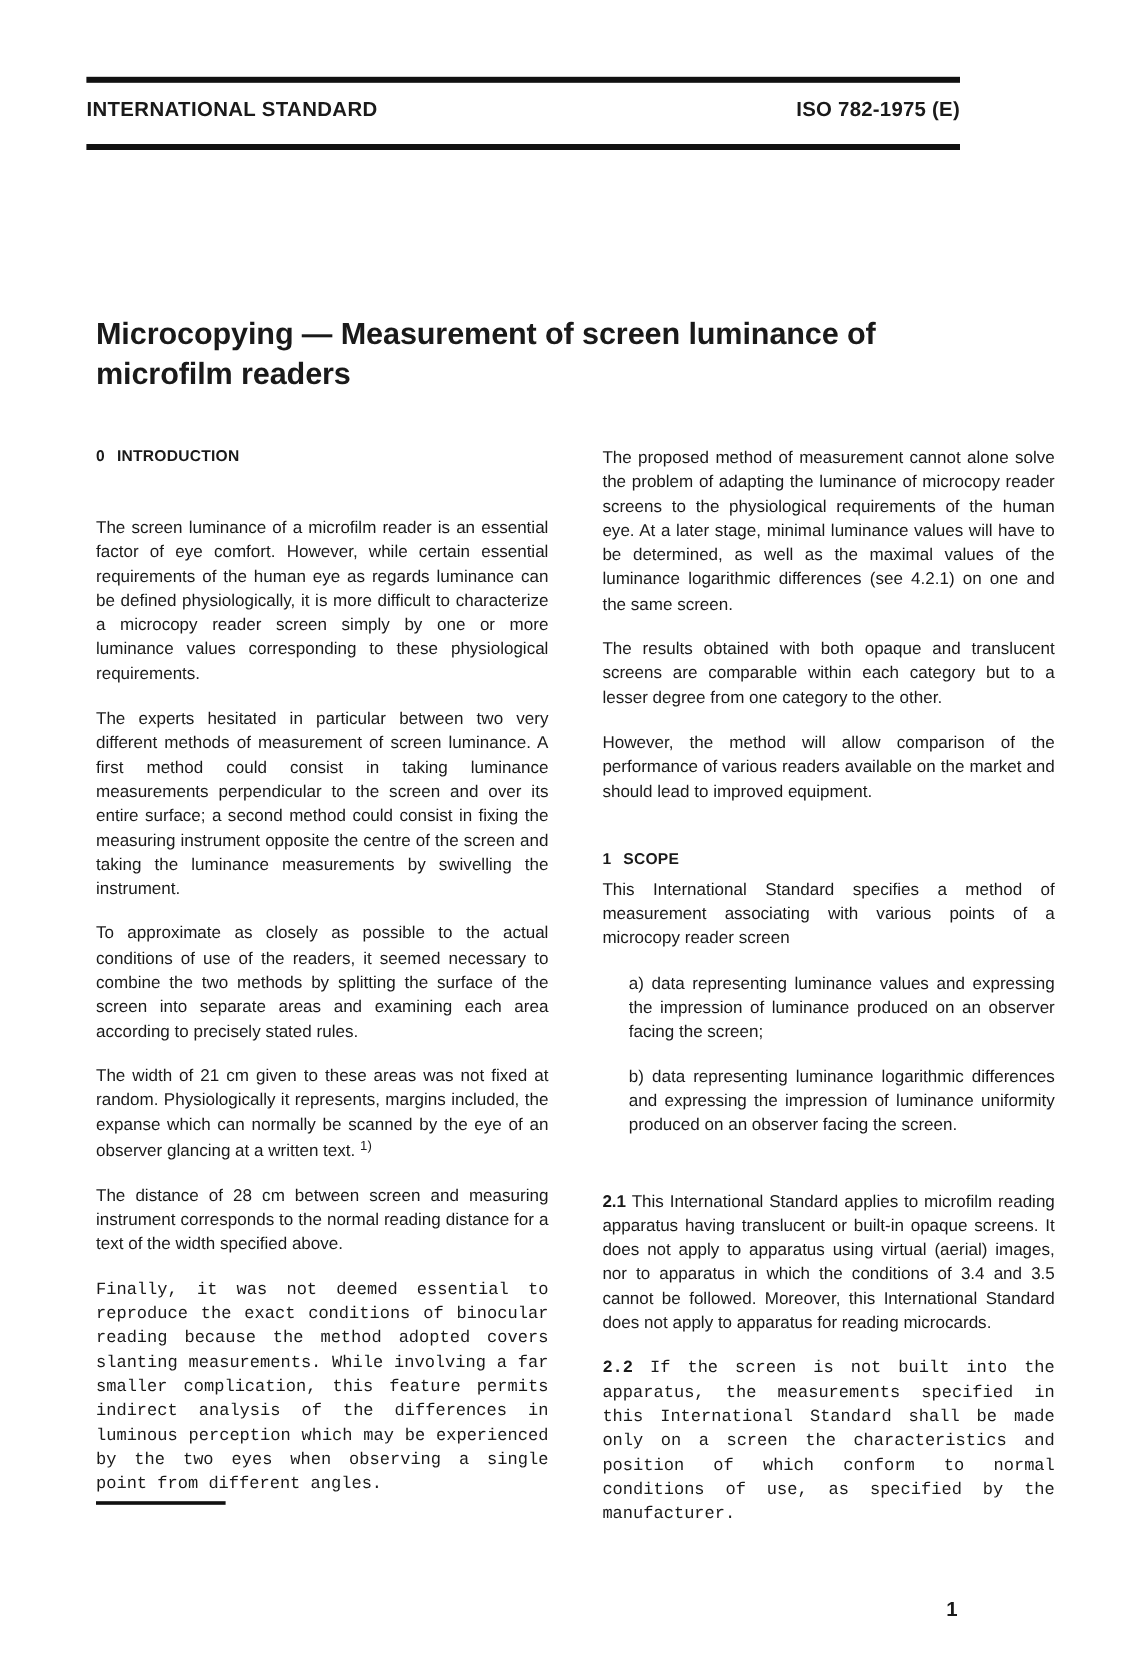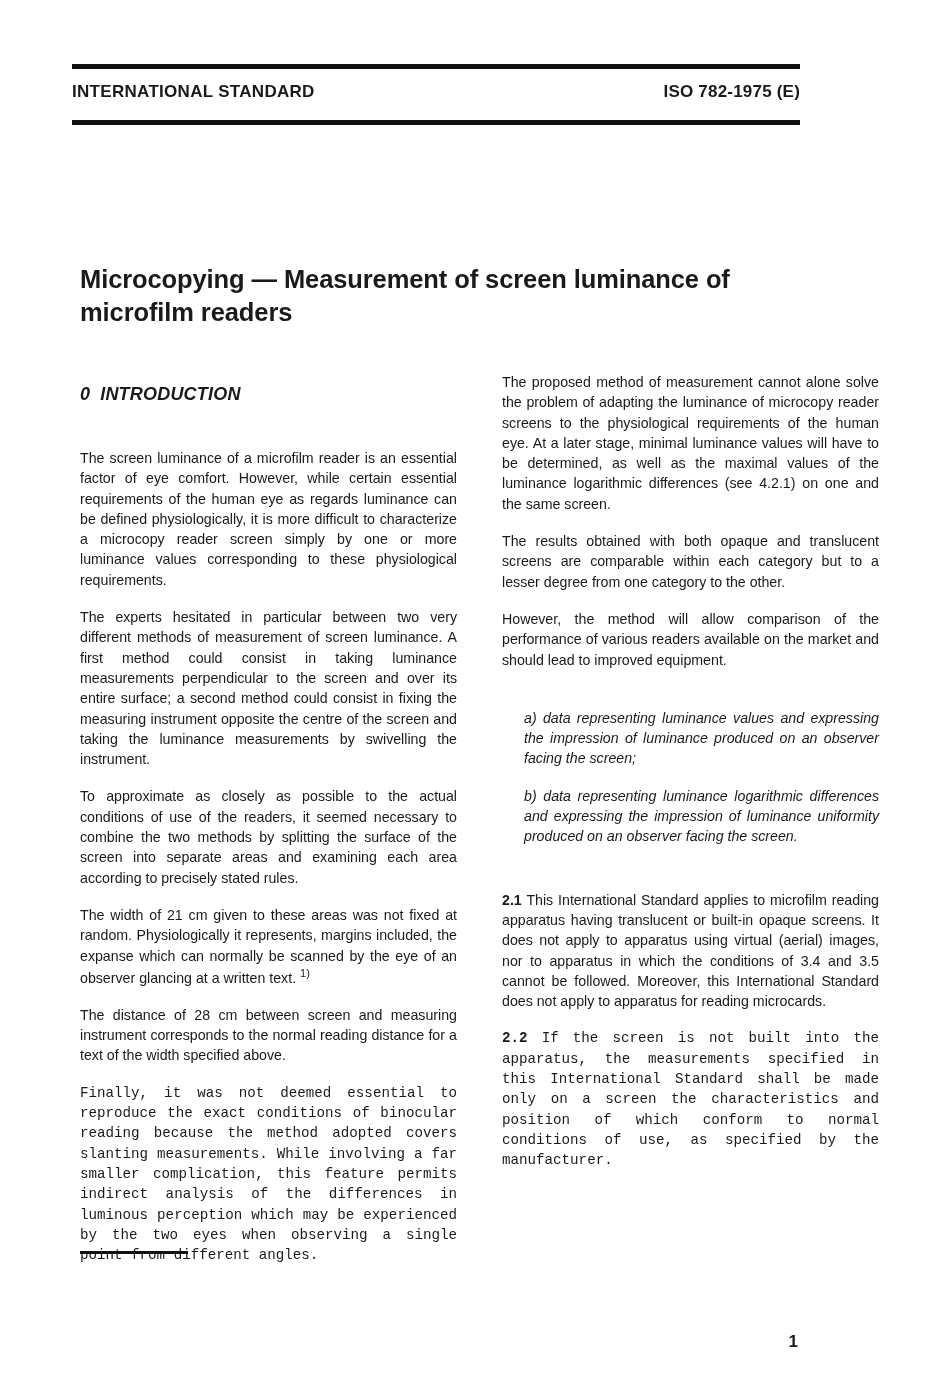--- a/index.html
+++ b/index.html
@@ -85,11 +85,10 @@
   }
 
   h2.sec {
-    font-size: 18px;
-    font-weight: bold;
-    margin: 12px 0 9px 0;
+    font-size: 13px;
+    font-weight: bold;
+    margin: 0 0 9px 0;
     letter-spacing: 0.2px;
-    font-style: italic;
   }
   h2.sec .num { margin-right: 10px; }
 

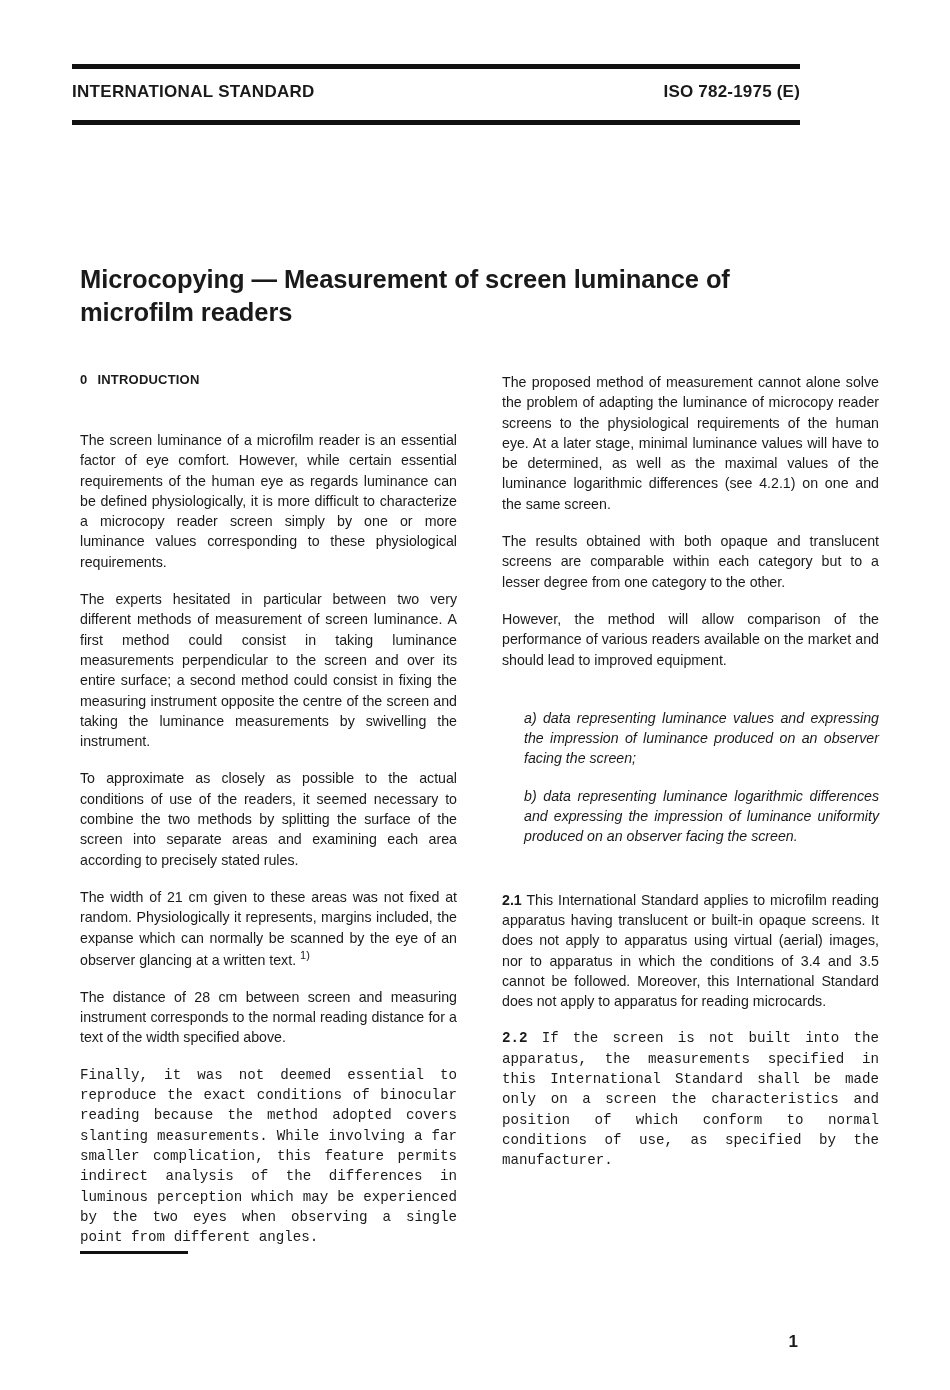--- a/index.html
+++ b/index.html
@@ -191,6 +191,9 @@
 
       <div class="gap-sec"></div>
 
+      <h2 class="sec">
+        <span class="num">1</span><span>SCOPE</span>
+      </h2>
 
       <p class="item">a)  data representing luminance values and expressing the impression of luminance produced on an observer facing the screen;</p>
       <p class="item">b)  data representing luminance logarithmic differences and expressing the impression of luminance uniformity produced on an observer facing the screen.</p>

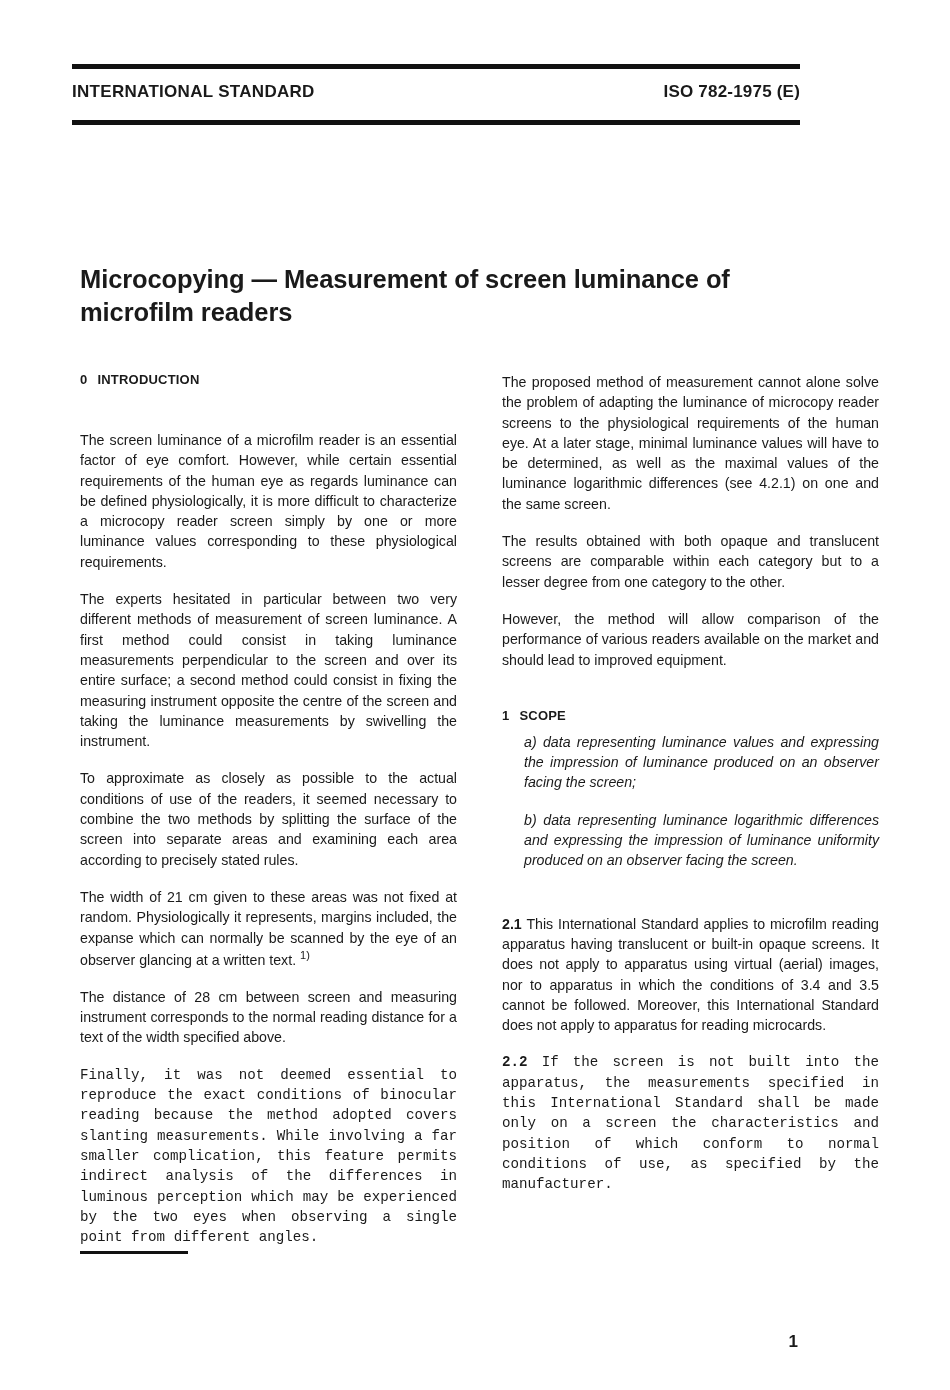--- a/index.html
+++ b/index.html
@@ -195,6 +195,7 @@
         <span class="num">1</span><span>SCOPE</span>
       </h2>
 
+      <p class="body">This International Standard specifies a method of measurement associating with various points of a microcopy reader screen</p>
       <p class="item">a)  data representing luminance values and expressing the impression of luminance produced on an observer facing the screen;</p>
       <p class="item">b)  data representing luminance logarithmic differences and expressing the impression of luminance uniformity produced on an observer facing the screen.</p>
 

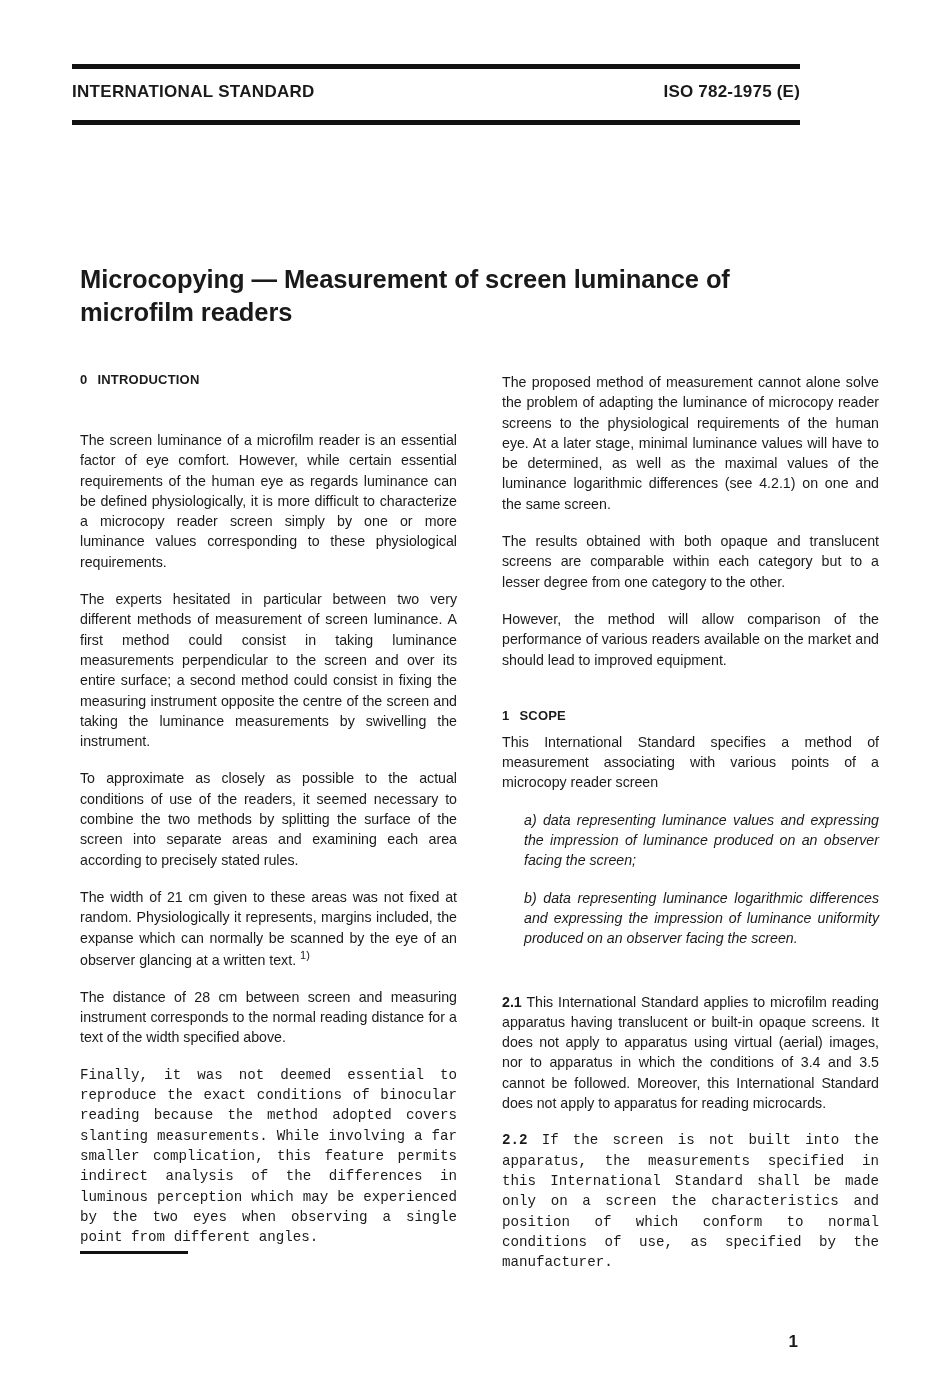--- a/index.html
+++ b/index.html
@@ -108,7 +108,6 @@
     margin: 0 0 17px 0;
     padding-left: 22px;
     text-align: justify;
-    font-style: italic;
   }
 
   .gap-intro { height: 34px; }

